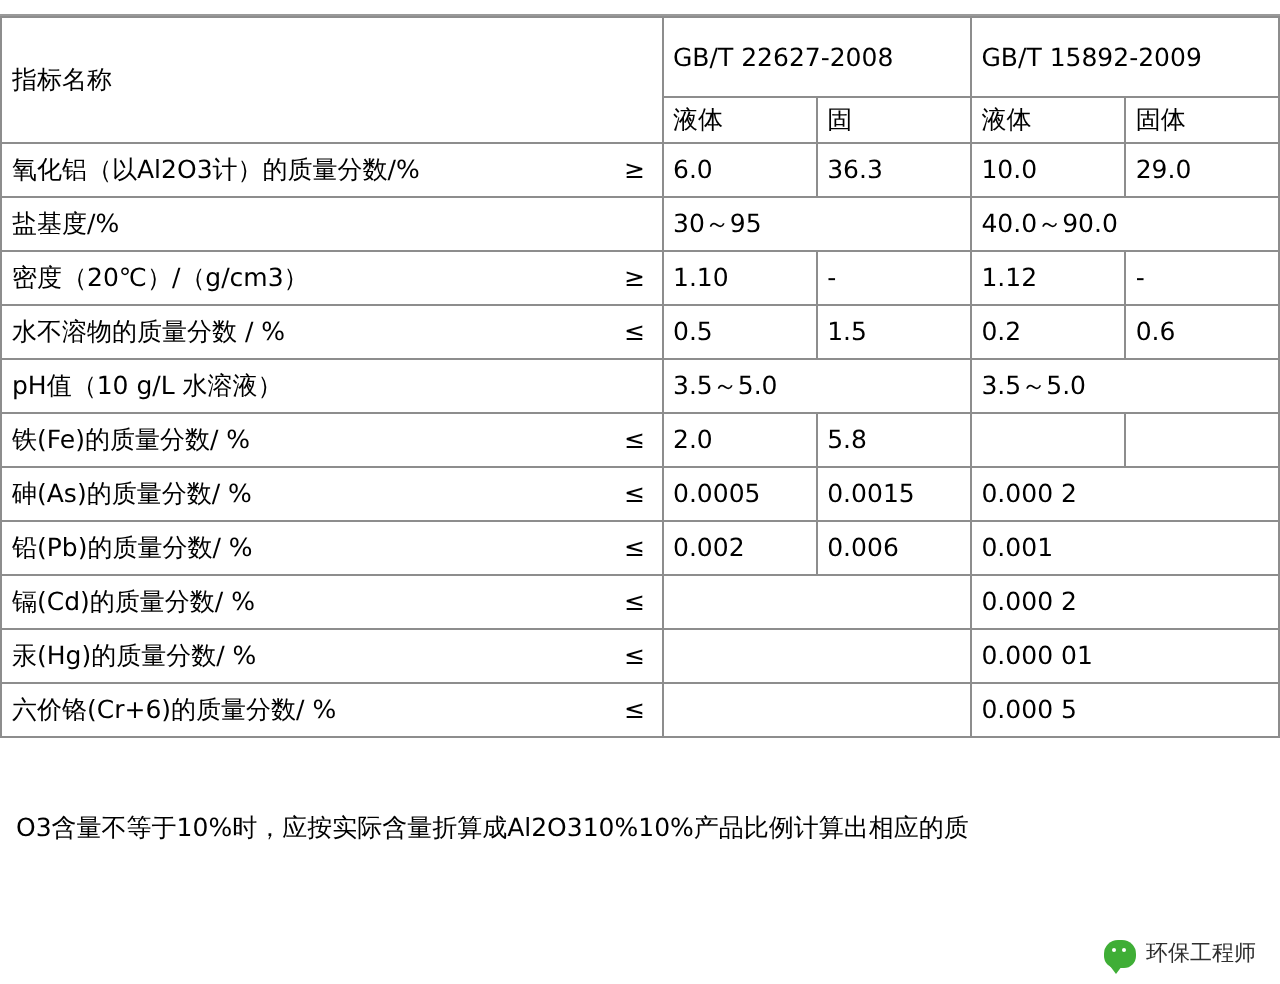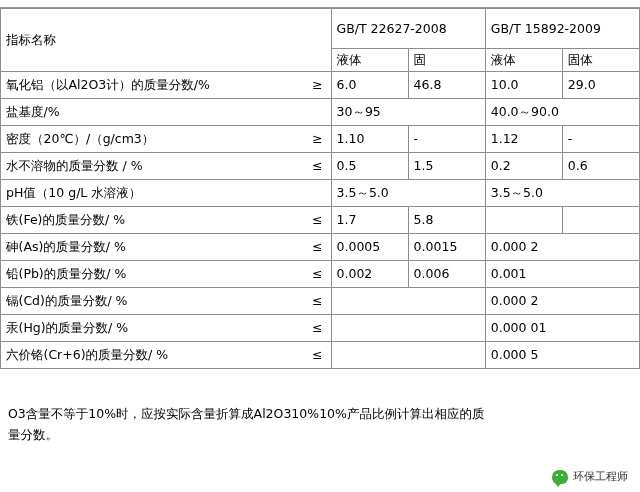--- a/index.html
+++ b/index.html
@@ -156,7 +156,7 @@
       <tr class="data-row">
         <td class="name-cell"><span>氧化铝（以Al2O3计）的质量分数/%</span><span class="sym">≥</span></td>
         <td>6.0</td>
-        <td>46.8</td>
+        <td>36.3</td>
         <td>10.0</td>
         <td>29.0</td>
       </tr>

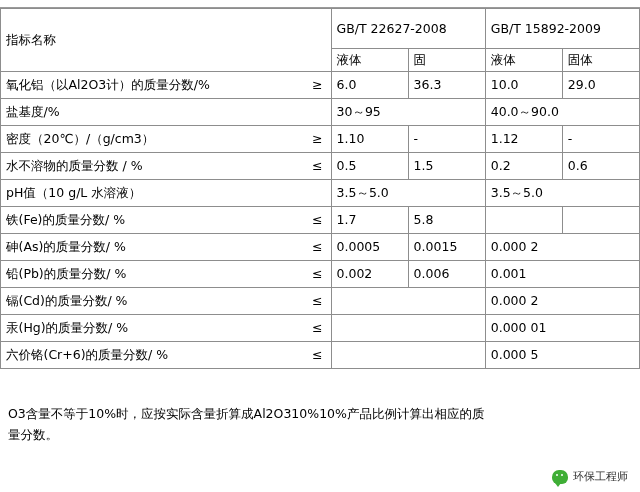--- a/index.html
+++ b/index.html
@@ -191,7 +191,7 @@
 
       <tr class="data-row">
         <td class="name-cell"><span>铁(Fe)的质量分数/ %</span><span class="sym">≤</span></td>
-        <td>1.7</td>
+        <td>2.0</td>
         <td>5.8</td>
         <td></td>
         <td></td>

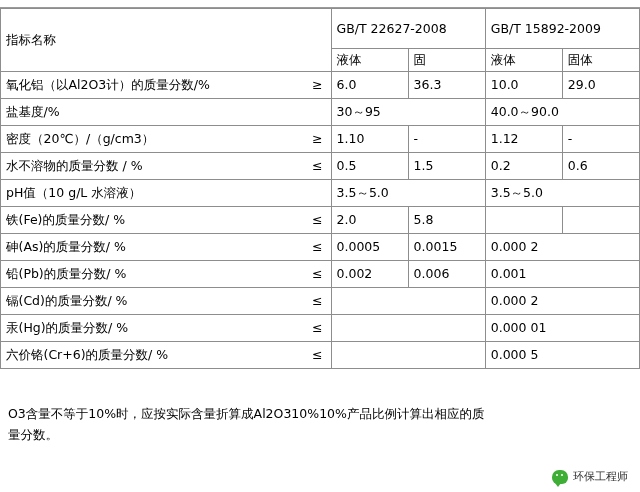--- a/index.html
+++ b/index.html
@@ -233,7 +233,6 @@
 
   <div class="note">
     <span class="note-line">O3含量不等于10%时，应按实际含量折算成Al2O310%10%产品比例计算出相应的质</span>
-    <span class="note-line">量分数。</span>
   </div>
 
   <div class="badge">

